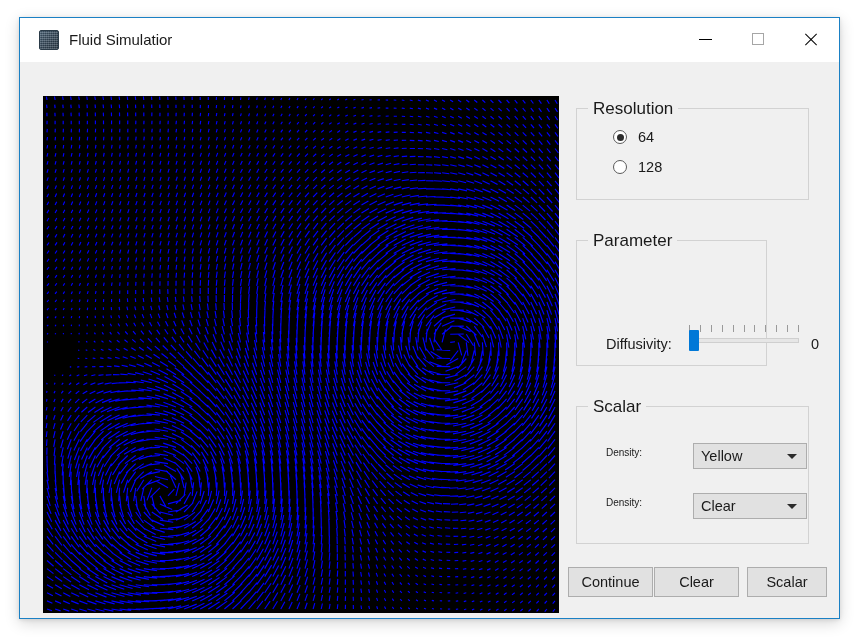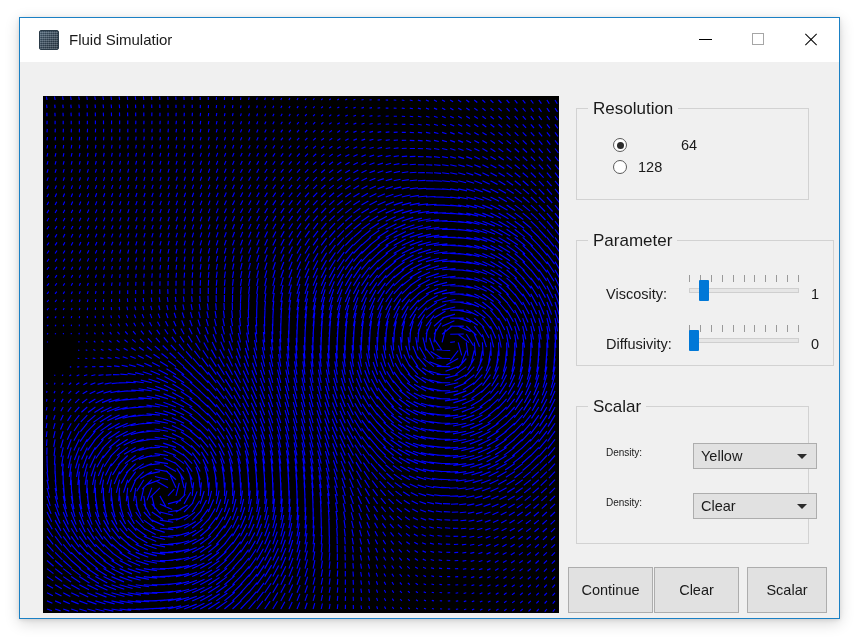--- a/index.html
+++ b/index.html
@@ -163,7 +163,7 @@
     align-items: center;
     cursor: default;
   }
-  .radio-row.r1 { top: 28px; gap: 43px; }
+  .radio-row.r1 { top: 20px; }
   .radio-row.r2 { top: 50px; text-align: center; }
 
   .radio {

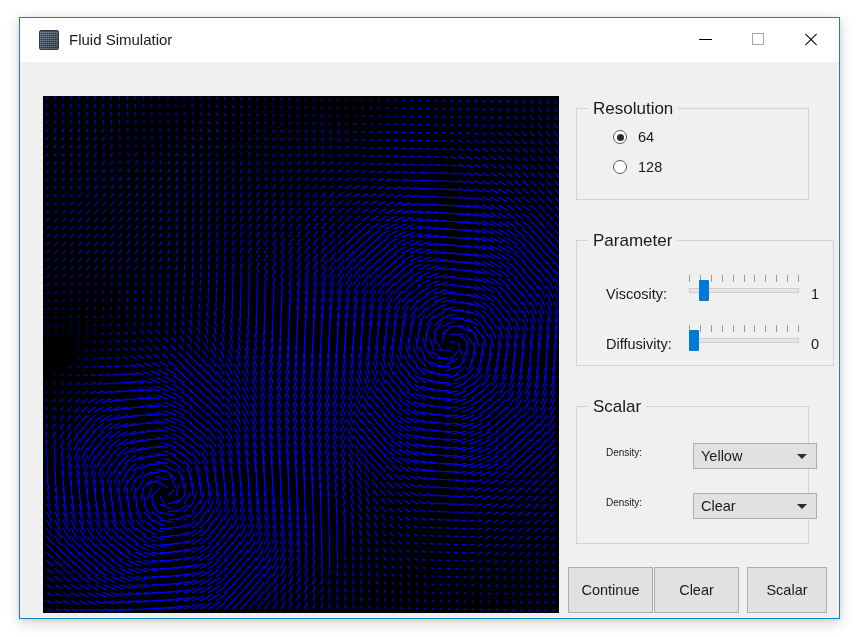--- a/index.html
+++ b/index.html
@@ -152,7 +152,7 @@
   }
 
   .gb-resolution { left: 556px; top: 46px; width: 233px; height: 92px; }
-  .gb-parameter  { left: 556px; top: 178px; width: 258px; height: 126px; }
+  .gb-parameter  { left: 556px; top: 178px; width: 191px; height: 126px; }
   .gb-color      { left: 556px; top: 344px; width: 233px; height: 138px; }
 
   

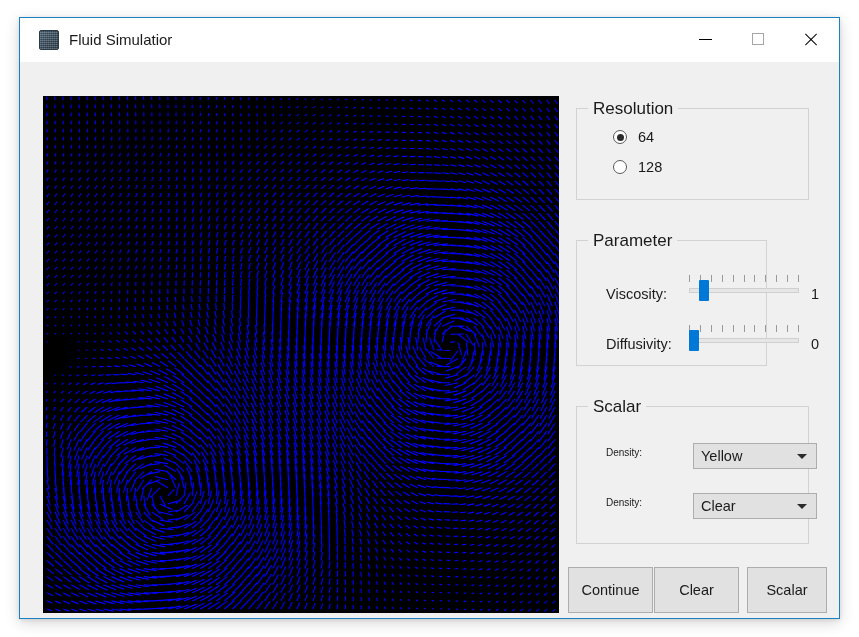--- a/index.html
+++ b/index.html
@@ -375,27 +375,6 @@
       <div class="groupbox gb-parameter">
         <div class="gb-title">Parameter</div>
 
-        <div class="slider-row s1">
-          <span class="slider-label">Viscosity:</span>
-          <div class="slider-track-wrap">
-            <div class="slider-ticks">
-                <i style="left: 0px;"></i>
-                <i style="left: 11px;"></i>
-                <i style="left: 22px;"></i>
-                <i style="left: 33px;"></i>
-                <i style="left: 44px;"></i>
-                <i style="left: 55px;"></i>
-                <i style="left: 65px;"></i>
-                <i style="left: 76px;"></i>
-                <i style="left: 87px;"></i>
-                <i style="left: 98px;"></i>
-                <i style="left: 109px;"></i>
-              </div>
-            <div class="slider-track"></div>
-            <div class="slider-thumb" style="left: 10px;"></div>
-          </div>
-          <span class="slider-value">1</span>
-        </div>
 
         <div class="slider-row s2">
           <span class="slider-label">Diffusivity:</span>

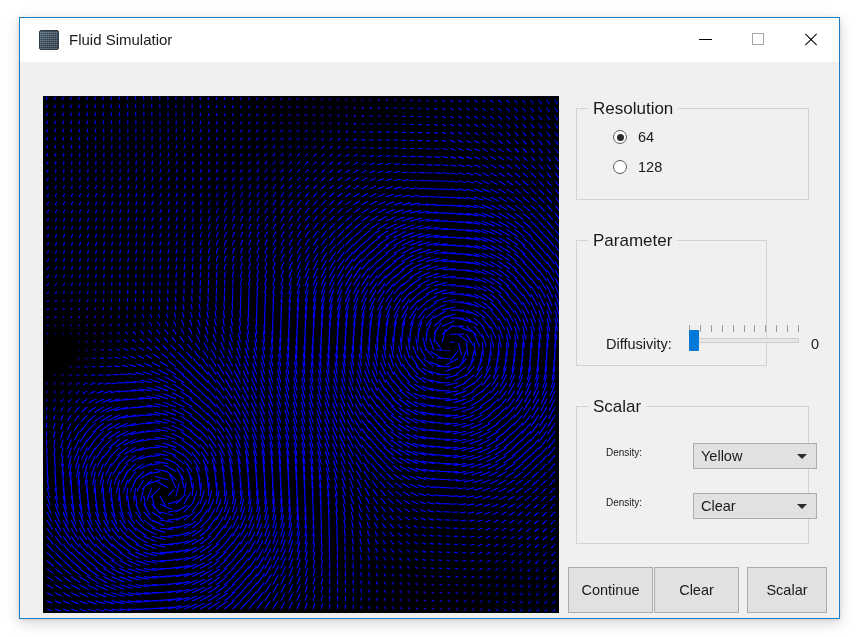--- a/index.html
+++ b/index.html
@@ -278,7 +278,7 @@
     position: absolute;
     left: 104px;
     top: 0;
-    width: 124px;
+    width: 114px;
     height: 26px;
     background: #e1e1e1;
     border: 1px solid #adadad;

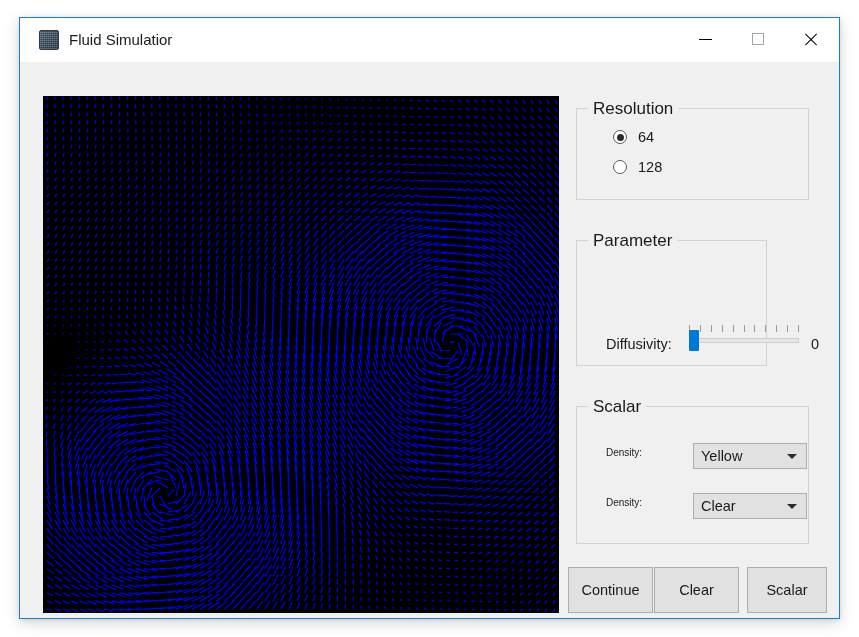--- a/index.html
+++ b/index.html
@@ -308,7 +308,7 @@
   
   .btn {
     position: absolute;
-    height: 46px;
+    height: 30px;
     background: #e1e1e1;
     border: 1px solid #adadad;
     box-sizing: border-box;

